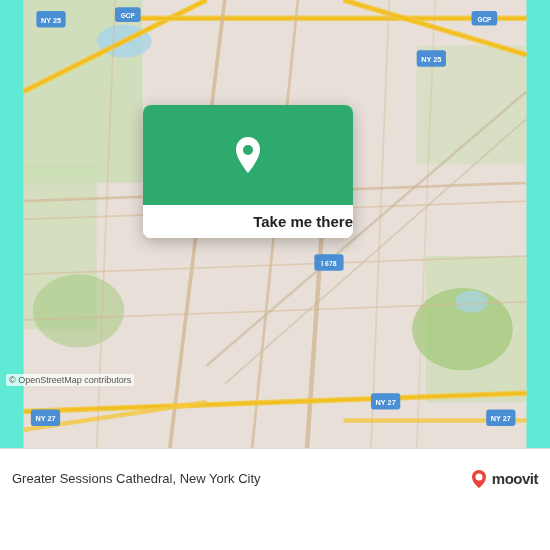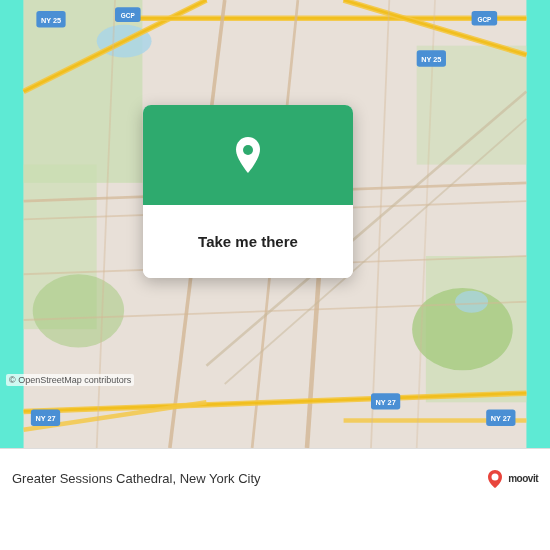--- a/index.html
+++ b/index.html
@@ -55,8 +55,8 @@
     #popup-button {
       display: flex;
       align-items: center;
-      justify-content: center;
-      padding: 28px 0;
+      justify-content: flex-end;
+      padding: 8px 0;
       cursor: pointer;
       background: white;
     }

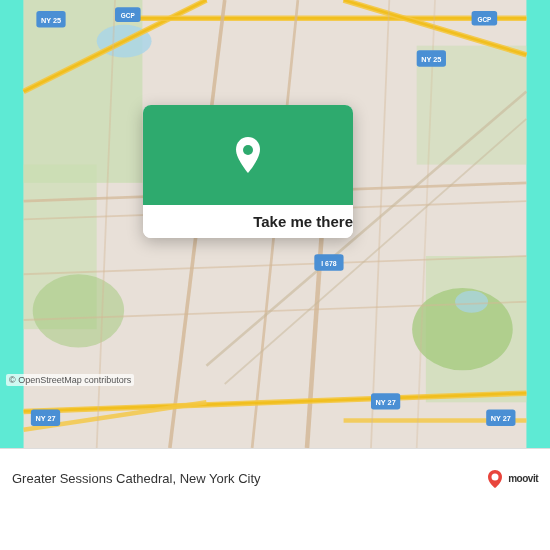--- a/index.html
+++ b/index.html
@@ -97,7 +97,7 @@
     }
 
     #moovit-logo .moovit-word {
-      font-size: 10px;
+      font-size: 15px;
       font-weight: 700;
       color: #333;
       letter-spacing: -0.5px;

